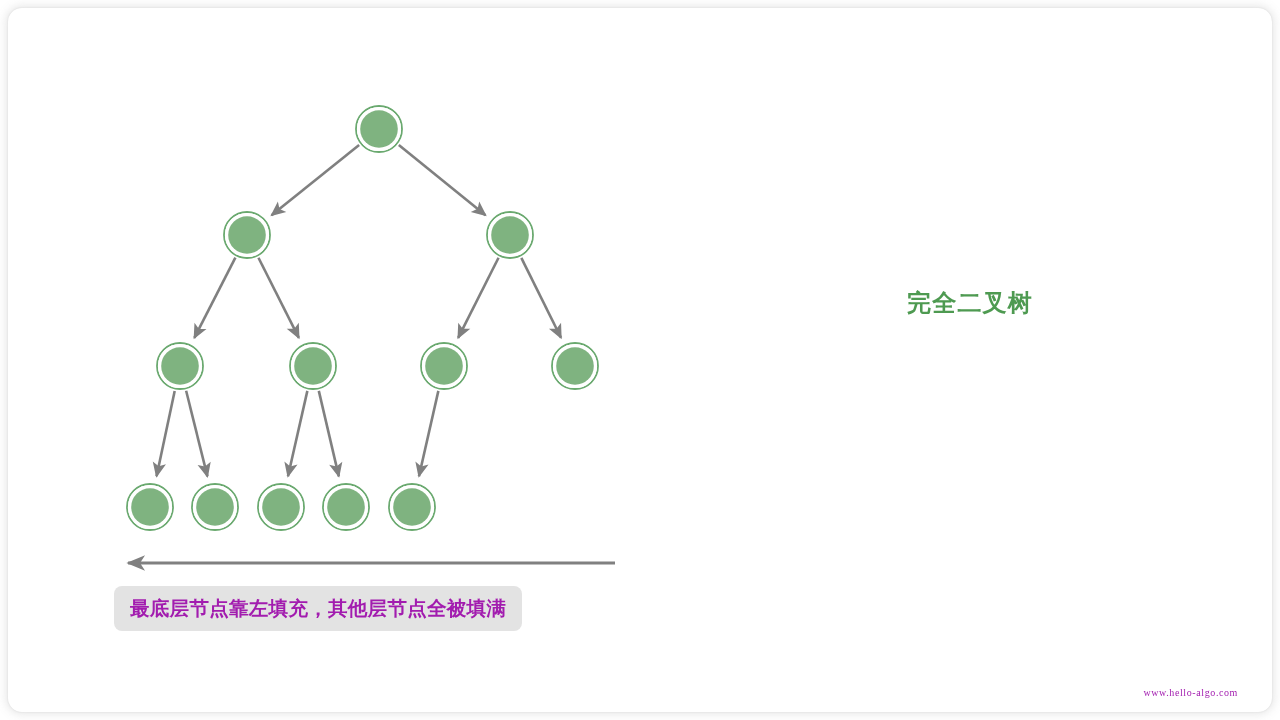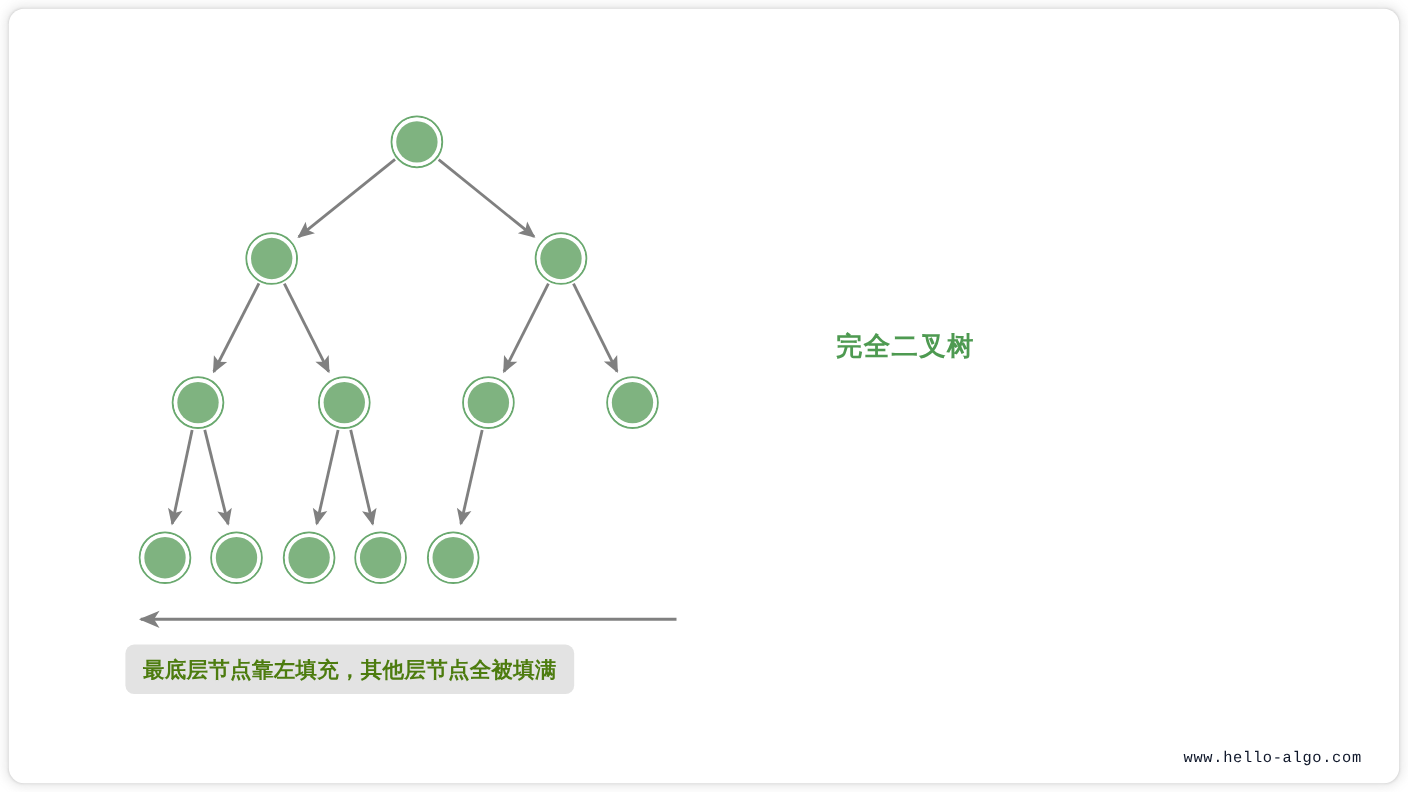--- a/index.html
+++ b/index.html
@@ -61,9 +61,9 @@
   #label-block {
     position: absolute;
     left: 760px;
-    top: 300px;
+    top: 288px;
     width: 420px;
-    text-align: left;
+    text-align: center;
   }
   #label-title {
     color: #4e9a51;

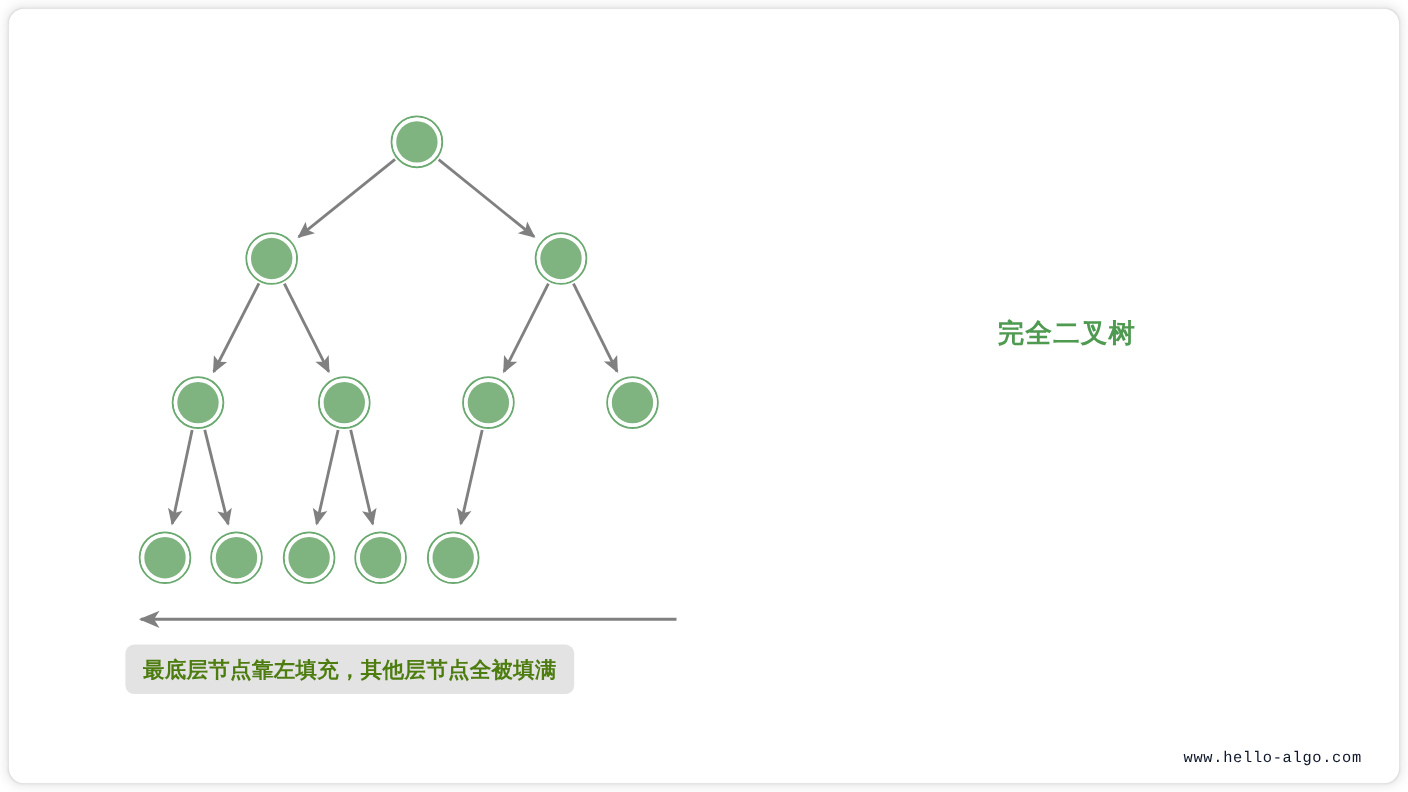--- a/index.html
+++ b/index.html
@@ -50,7 +50,7 @@
     align-items: center;
     background: #e3e3e3;
     border-radius: 8px;
-    color: #4d7c0f;
+    color: #a21caf;
     font-size: 19.5px;
     font-weight: 700;
     letter-spacing: 0.3px;

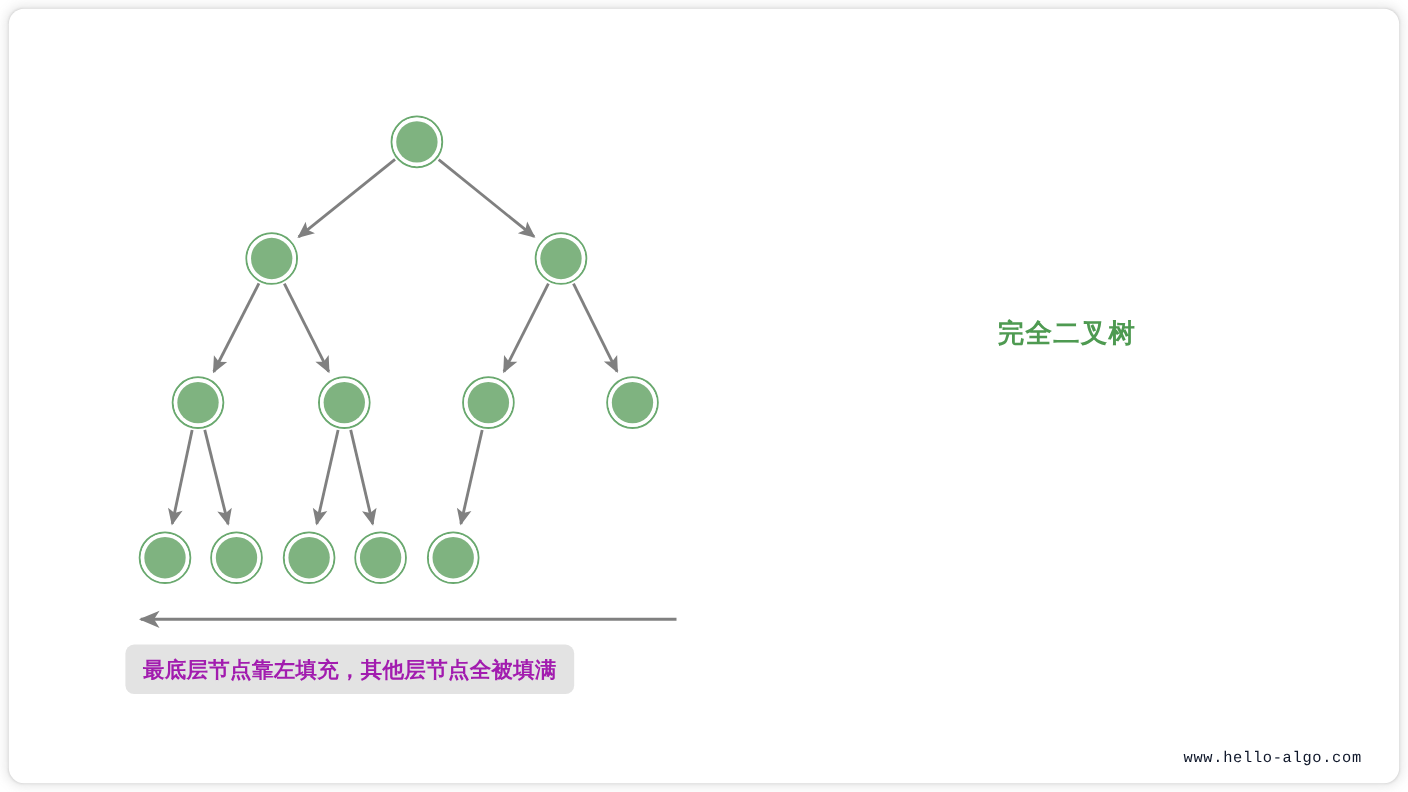--- a/index.html
+++ b/index.html
@@ -86,10 +86,10 @@
     position: absolute;
     right: 42px;
     bottom: 22px;
-    color: #0f172a;
-    font-size: 14px;
+    color: #a21caf;
+    font-size: 10px;
     letter-spacing: 0.6px;
-    font-family: Liberation Mono, monospace;
+    font-family: Liberation Serif, serif;
   }
 </style>
 </head>

